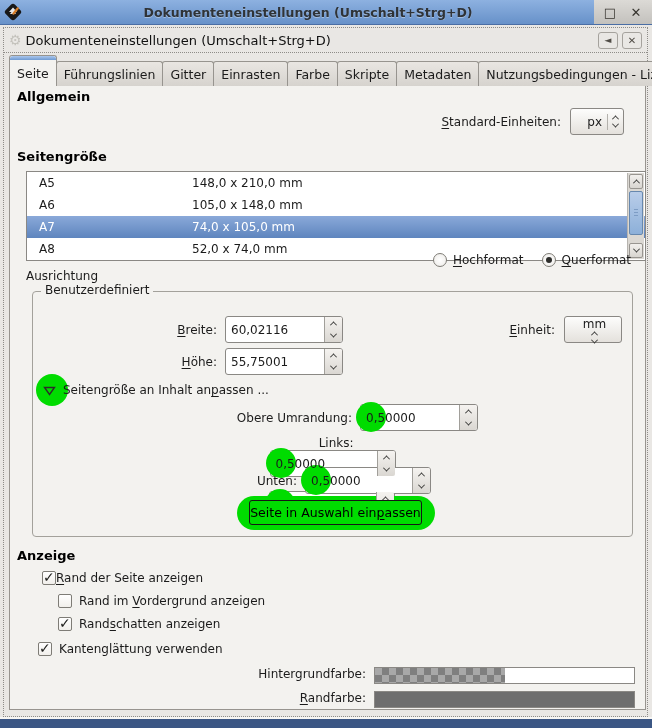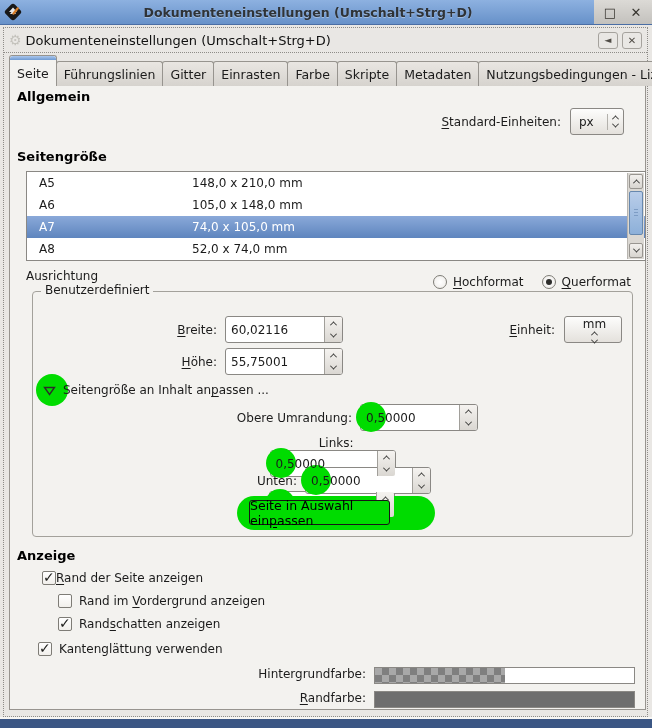--- a/index.html
+++ b/index.html
@@ -231,7 +231,7 @@
 
           <div class="heading" style="left:6px; top:2px;">Allgemein</div>
 
-          <div class="frow" style="right:20px; top:21px; gap:9px;">
+          <div class="frow" style="right:20px; top:21px; gap:9px;text-align:right;">
             <span class="lab"><u>S</u>tandard-Einheiten:</span>
             <div class="combo" style="width:54px;">
               <span class="val">px</span>

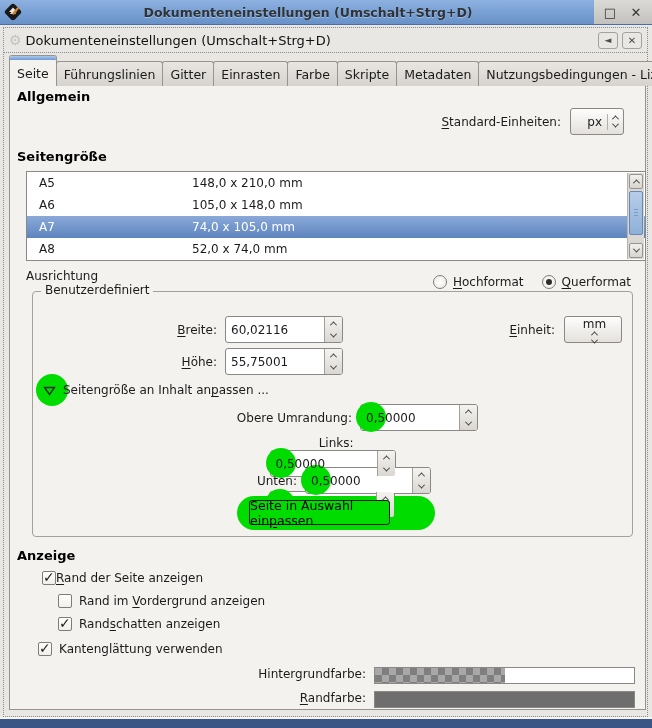--- a/index.html
+++ b/index.html
@@ -278,7 +278,7 @@
           <div class="frow" style="left:15px; top:180px; height:18px;">
             <span class="lab">Ausrichtung</span>
           </div>
-          <div class="frow" style="right:13px; top:188px; gap:18px;">
+          <div class="frow" style="right:13px; top:166px; gap:18px;">
             <div class="frow" style="position:static; gap:6px;">
               <span class="radio" data-on="false"></span>
               <span class="lab"><u>H</u>ochformat</span>

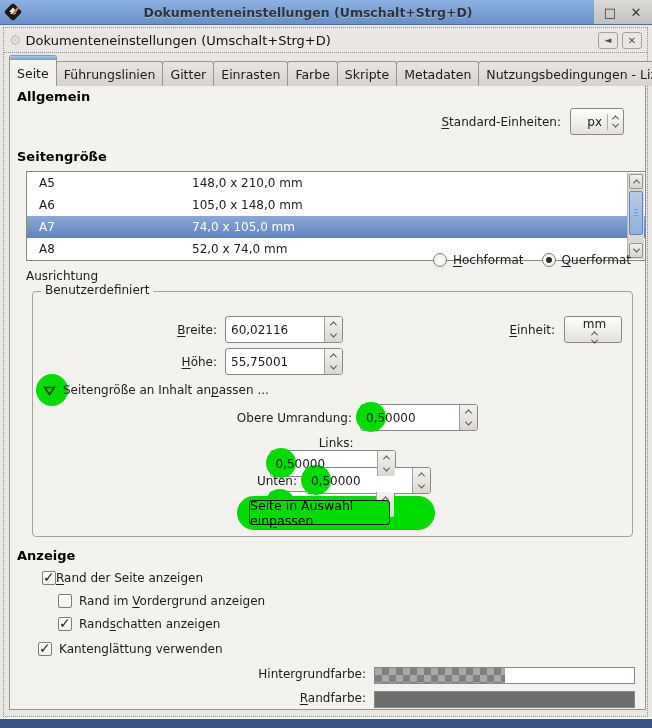--- a/index.html
+++ b/index.html
@@ -403,7 +403,7 @@
             </div>
 
             <div class="capsule" style="left: 204px; top: 204px; width: 198px; height: 34px; background-color: rgb(0, 220, 0);"></div>
-            <div class="fit-btn" style="left: 216px; top: 208px; width: 141px; height: 25px; background-color: rgb(0, 220, 0);">
+            <div class="fit-btn" style="left: 216px; top: 208px; width: 173px; height: 25px; background-color: rgb(0, 220, 0);">
               <span>Seite in Auswahl ein<u>p</u>assen</span>
             </div>
           </div>

